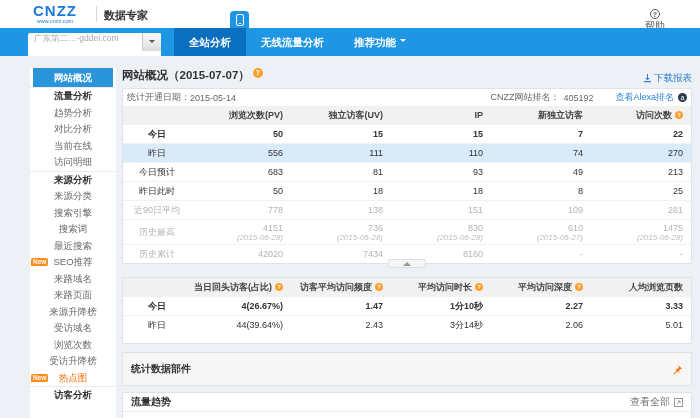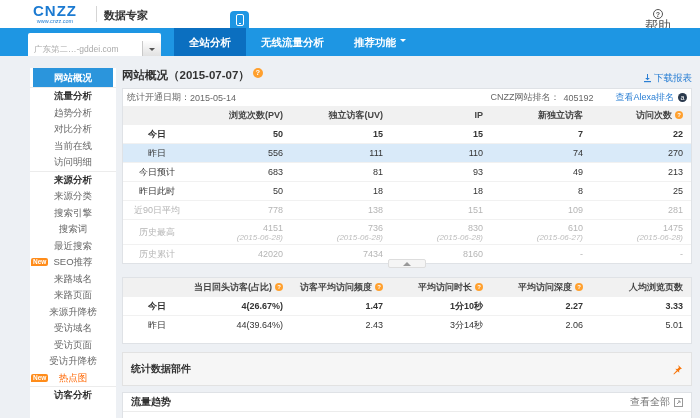--- a/index.html
+++ b/index.html
@@ -17,7 +17,7 @@
   .help { position:absolute; left:645px; top:3px; text-align:center; cursor:pointer; }
   .help-icon { display:inline-block; width:10px; height:10px; border:1px solid #555; border-radius:50%;
                font-size:7px; line-height:9px; color:#555; font-weight:bold; }
-  .help-label { font-size:13px; color:#555; line-height:9px;font-family:Liberation Serif, serif; }
+  .help-label { font-size:10px; color:#555; line-height:9px;font-family:Liberation Serif, serif; }
 
   
   .navbar { position:absolute; top:28px; left:0; width:700px; height:28px; background:#1e96e3; }

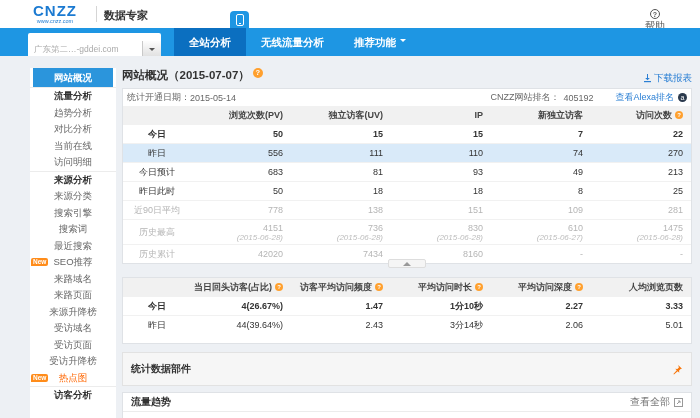--- a/index.html
+++ b/index.html
@@ -22,7 +22,7 @@
   
   .navbar { position:absolute; top:28px; left:0; width:700px; height:28px; background:#1e96e3; }
   .selector { position:absolute; left:28px; top:5px; width:133px; height:33px; background:#fff;
-              border-radius:2px; display:flex; align-items:center; overflow:hidden; cursor:pointer; }
+              border-radius:2px; display:flex; align-items:flex-start; overflow:hidden; cursor:pointer; }
   .selector-text { flex:1; font-size:8.5px; color:#aaa; padding-left:6px; white-space:nowrap; }
   .selector-caret { width:19px; height:18px; border-left:1px solid #c9c9c9;
                     background:linear-gradient(#fdfdfd,#dcdcdc); position:relative; }

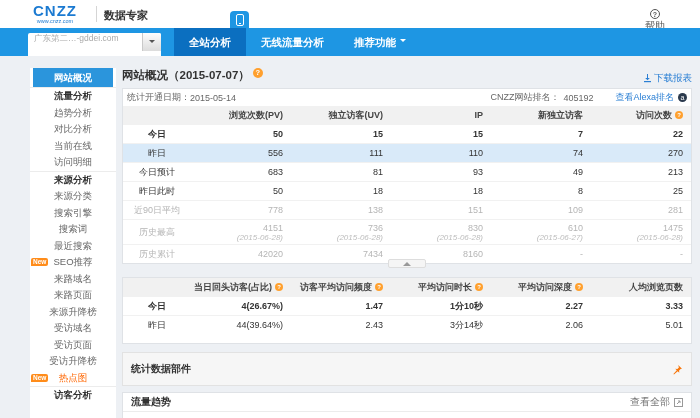--- a/index.html
+++ b/index.html
@@ -164,7 +164,7 @@
   <div class="side-item">来路页面</div>
   <div class="side-item">来源升降榜</div>
   <div class="side-item">受访域名</div>
-  <div class="side-item">受访页面</div>
+  <div class="side-item">浏览次数</div>
   <div class="side-item">受访升降榜</div>
   <div class="side-item accent">
     <span class="badge-new">New</span>

